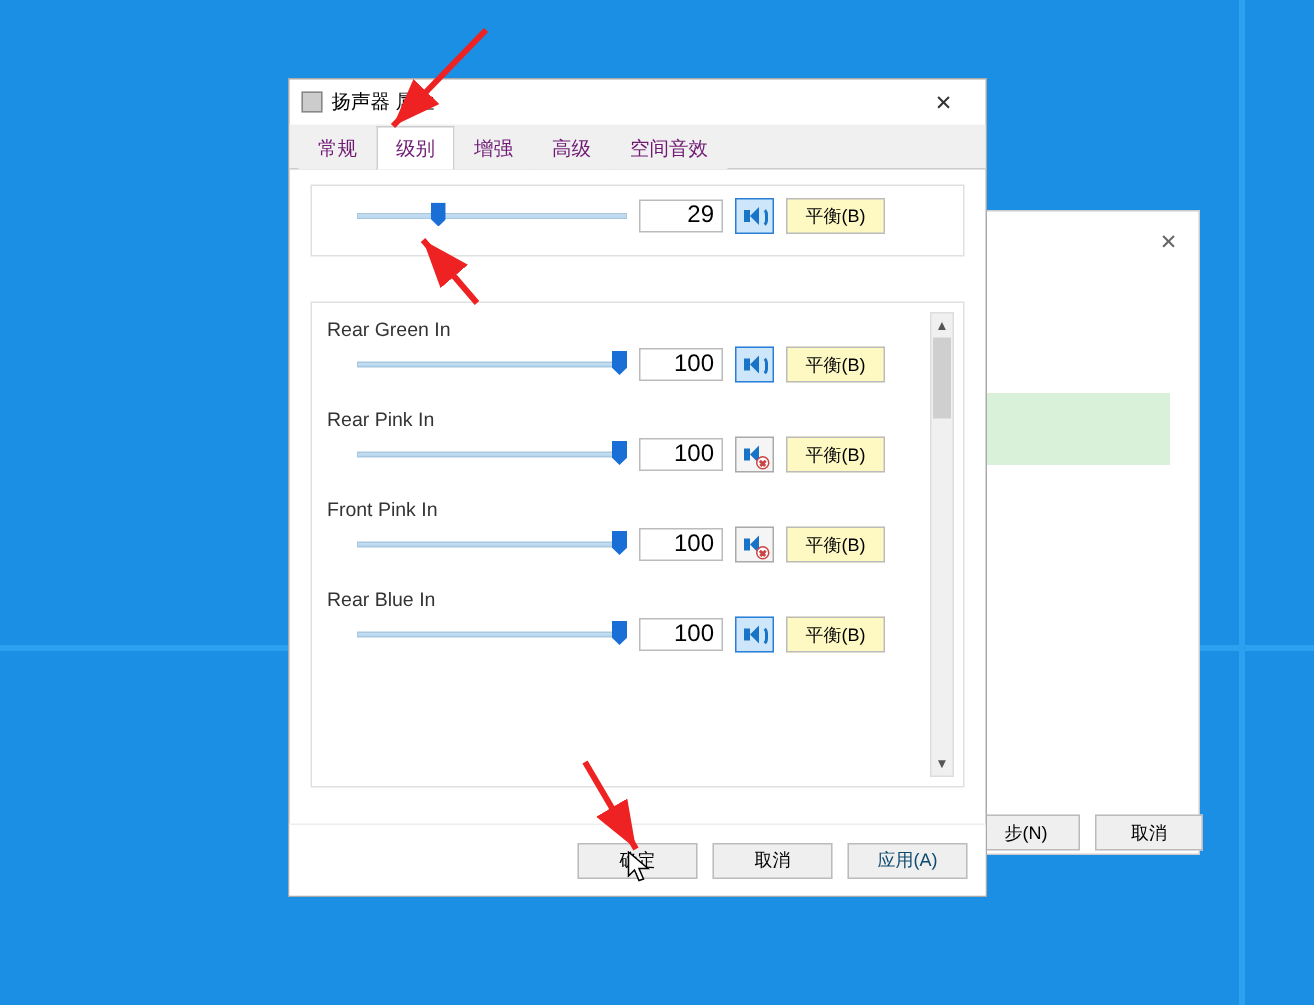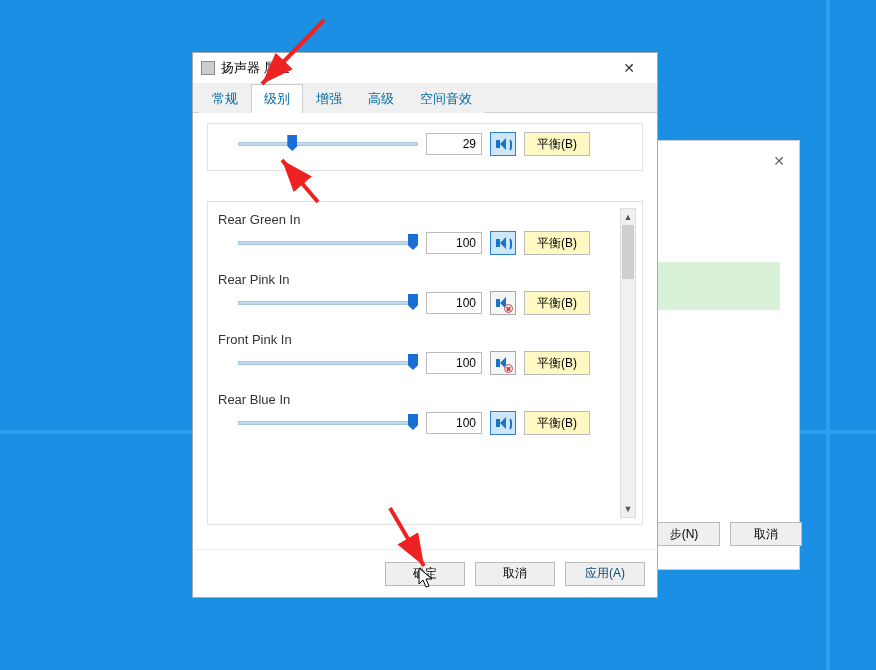--- a/index.html
+++ b/index.html
@@ -83,7 +83,7 @@
     border: 1px solid transparent;
     border-bottom: none;
     cursor: pointer;
-    color: #0369a1;
+    color: #701a75;
     position: relative;
     top: 1px;
     background: #f0f0f0;

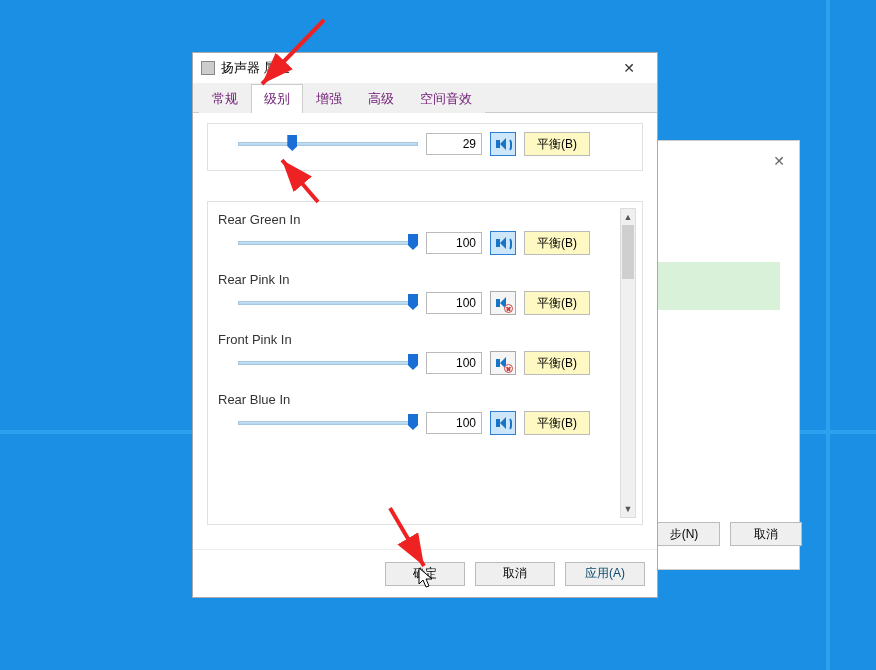--- a/index.html
+++ b/index.html
@@ -134,7 +134,7 @@
   .value-box {
     width: 56px; height: 22px;
     border: 1px solid #bbb;
-    font-size: 12px;
+    font-size: 16px;
     text-align: right;
     padding: 2px 5px;
     background: #fff;

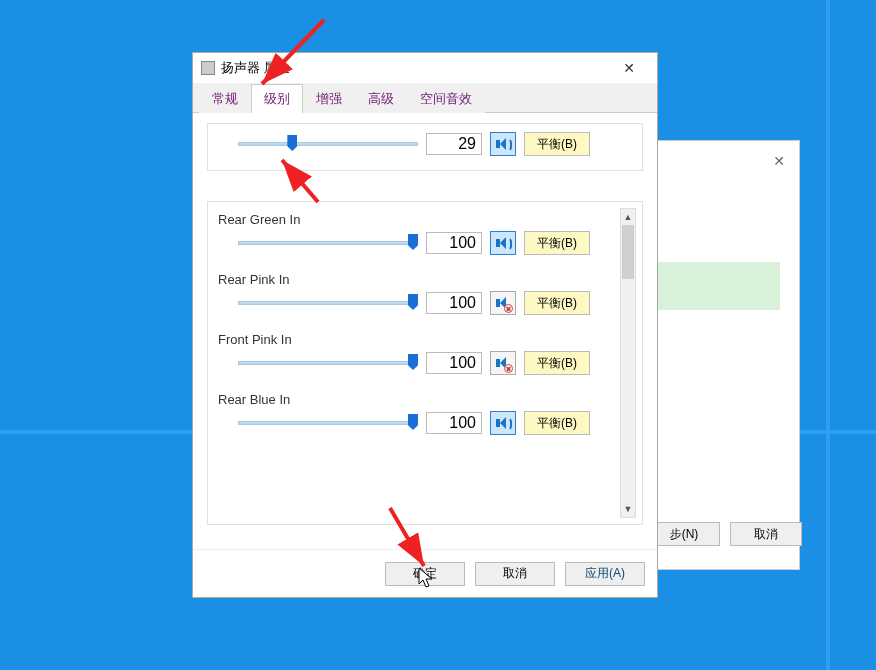--- a/index.html
+++ b/index.html
@@ -31,7 +31,7 @@
   }
   .behind-buttons {
     position: absolute;
-    left: 648px; top: 522px;
+    left: 648px; top: 543px;
     display: flex; gap: 10px;
   }
   .win-button {

